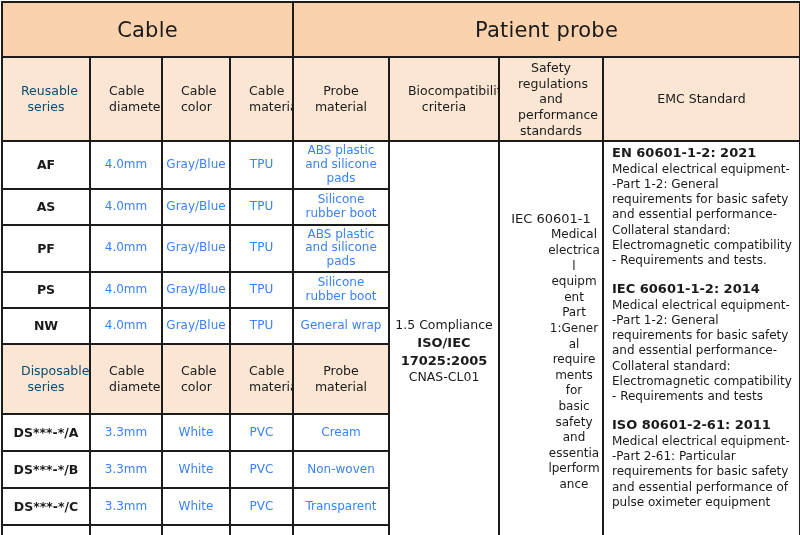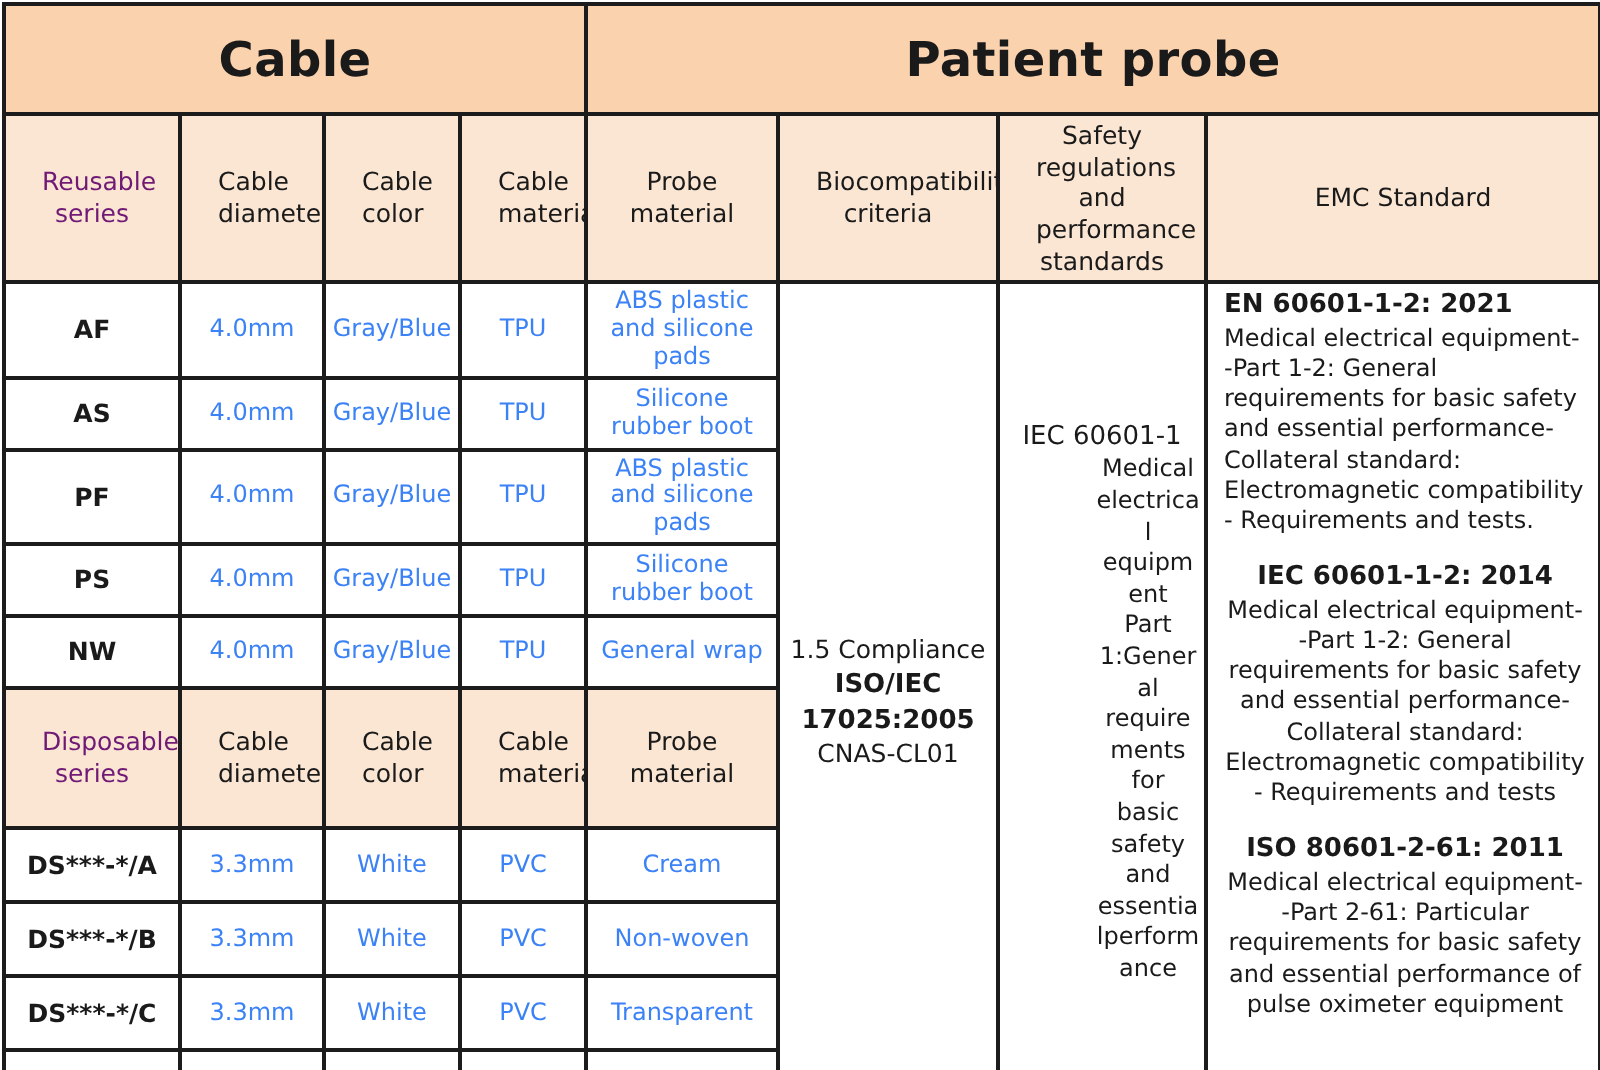--- a/index.html
+++ b/index.html
@@ -29,7 +29,7 @@
   tr.disp-row     { height:37px; }
 
   .top-h {
-    background:#fad2ae; font-weight:bold; font-size:24px; letter-spacing:0.2px;margin-left:17px;
+    background:#fad2ae; font-weight:normal; font-size:21px; letter-spacing:0.2px;margin-left:17px;
   }
   .sub-h {
     background:#fae6d3; font-weight:normal; font-size:12.5px; line-height:1.25;

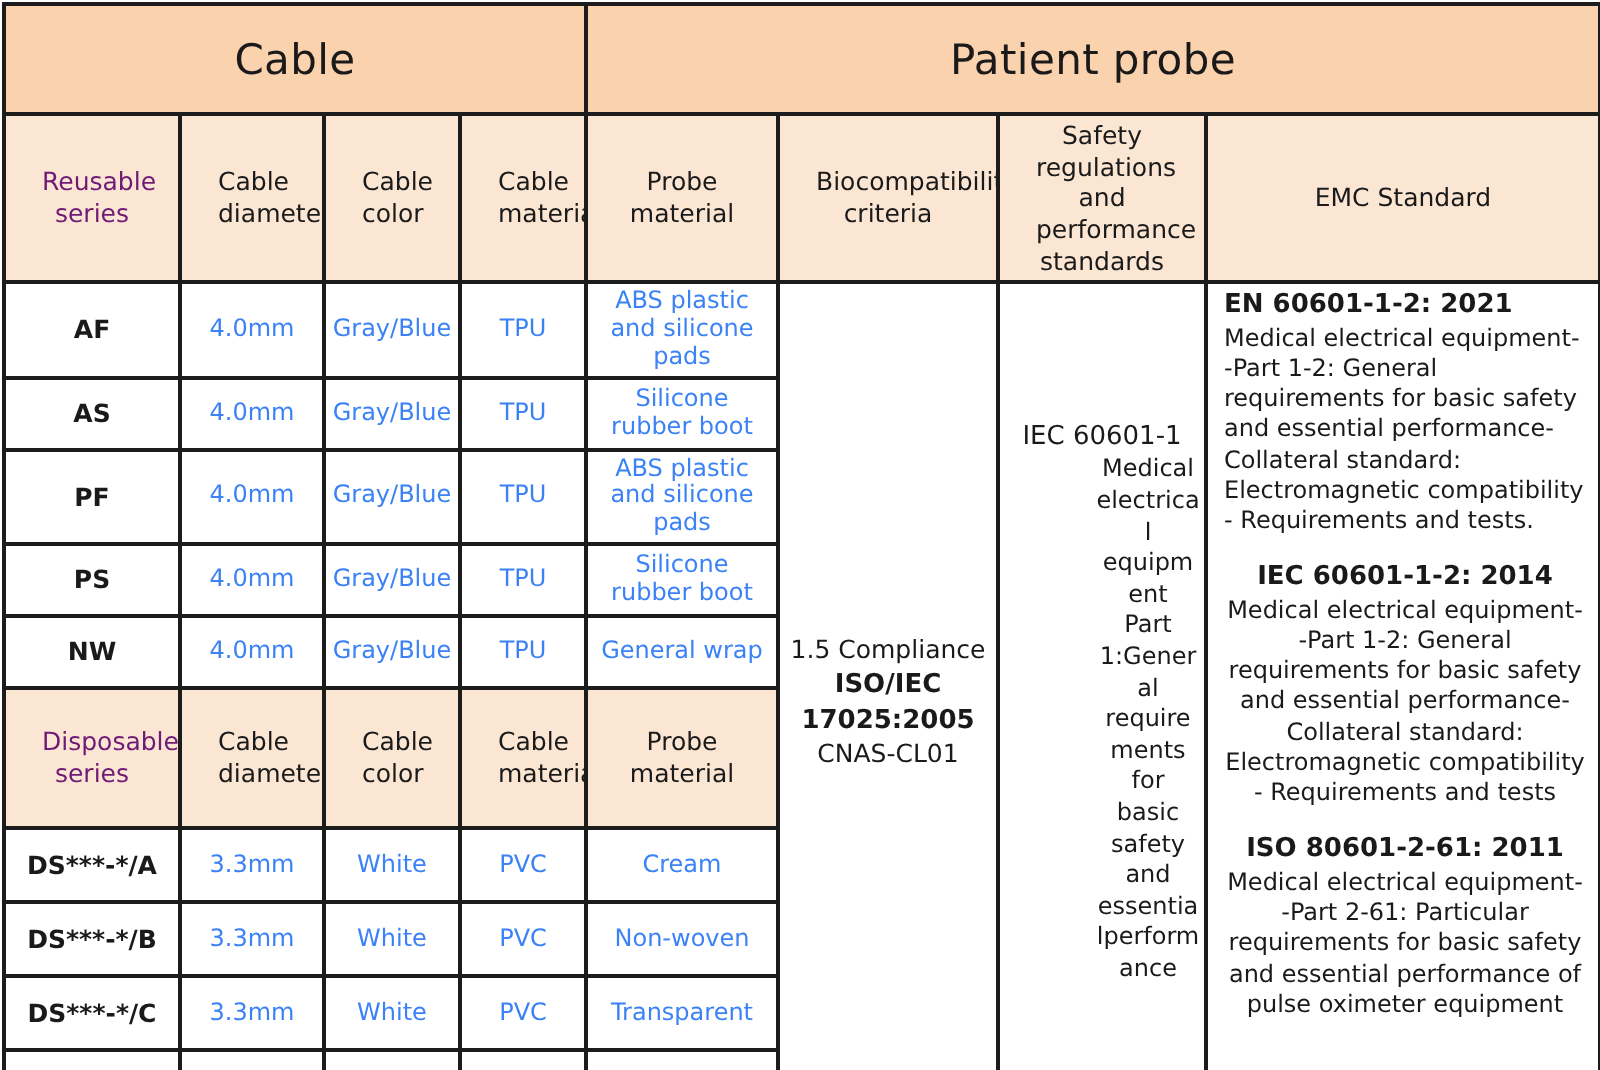--- a/index.html
+++ b/index.html
@@ -35,7 +35,7 @@
     background:#fae6d3; font-weight:normal; font-size:12.5px; line-height:1.25;
     padding:2px 18px;
   }
-  .series-red { color:#701a75; }
+  .series-red { color:#0c4a6e; }
   .series-cell { font-weight:bold; font-size:12.5px; }
   .data-cell  { font-size:12px; line-height:1.15; color:#3b82f6; }
 

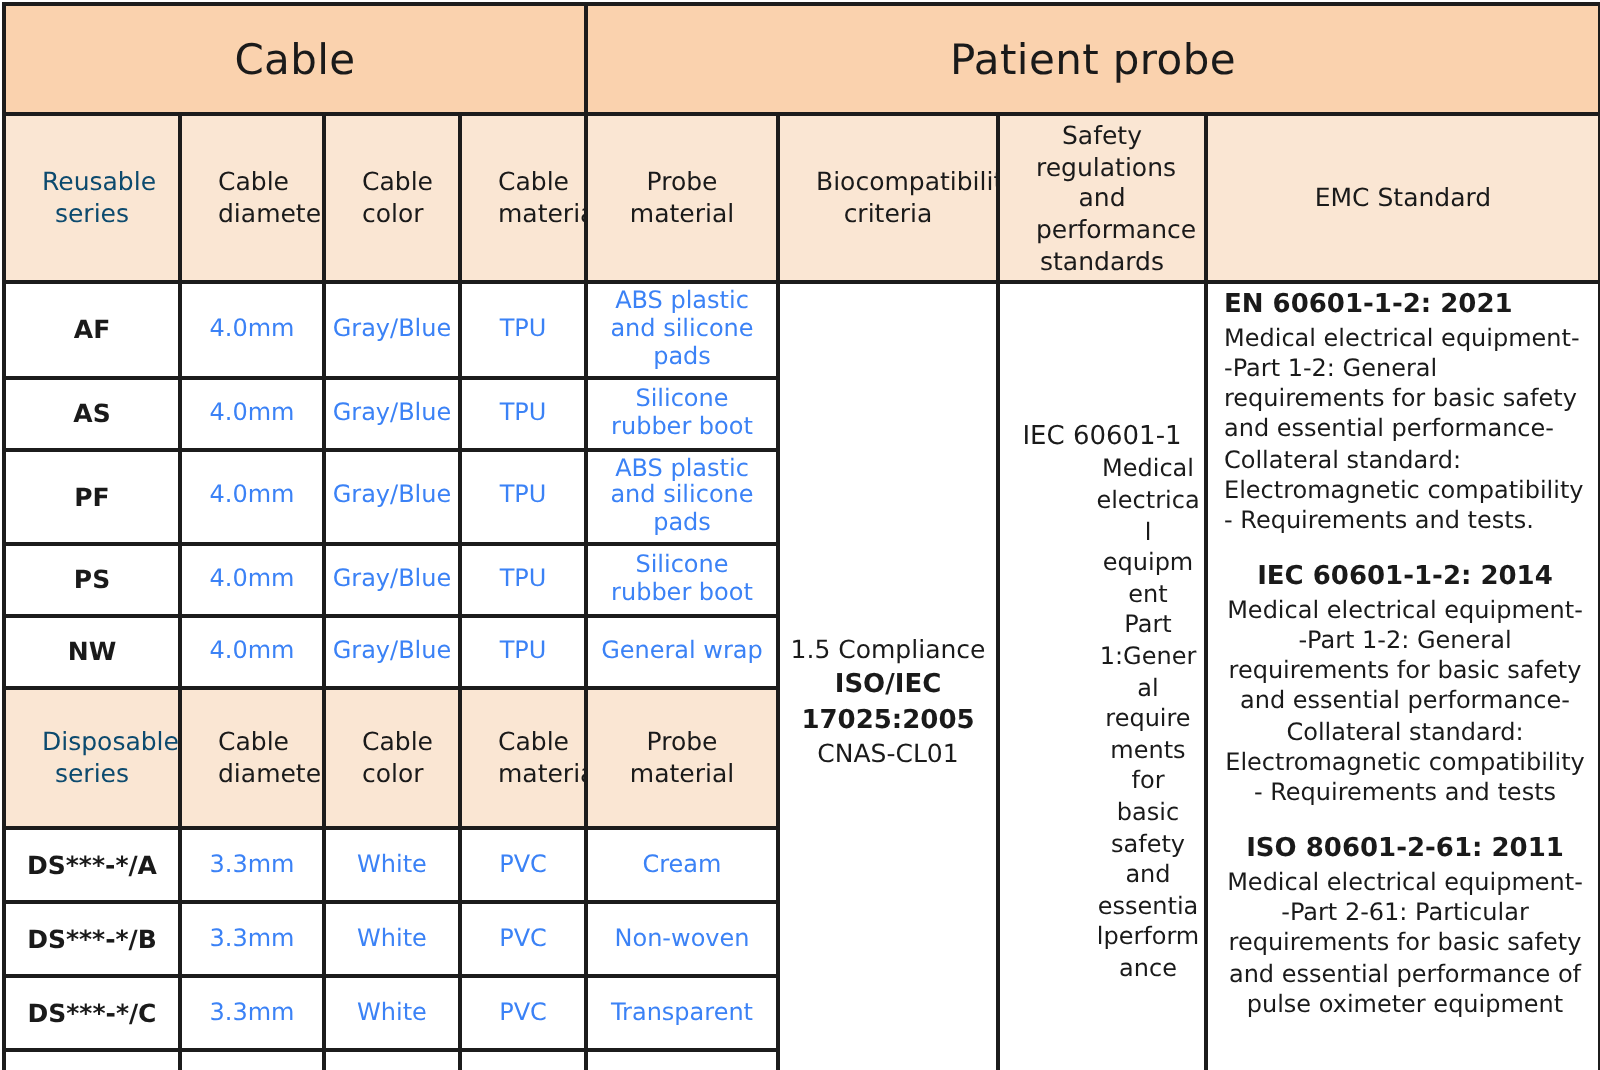--- a/index.html
+++ b/index.html
@@ -51,7 +51,7 @@
     padding:3px 6px 3px 8px; font-size:12px; line-height:1.27;
   }
   .emc-sec .std { font-weight:bold; font-size:13px; }
-  .emc-sec + .emc-sec { margin-top:13px;text-align:center; }
+  .emc-sec + .emc-sec { margin-top:13px; }
   .emc-sec .clause { white-space:pre-line;margin-top:24px; }
 </style>
 </head>

